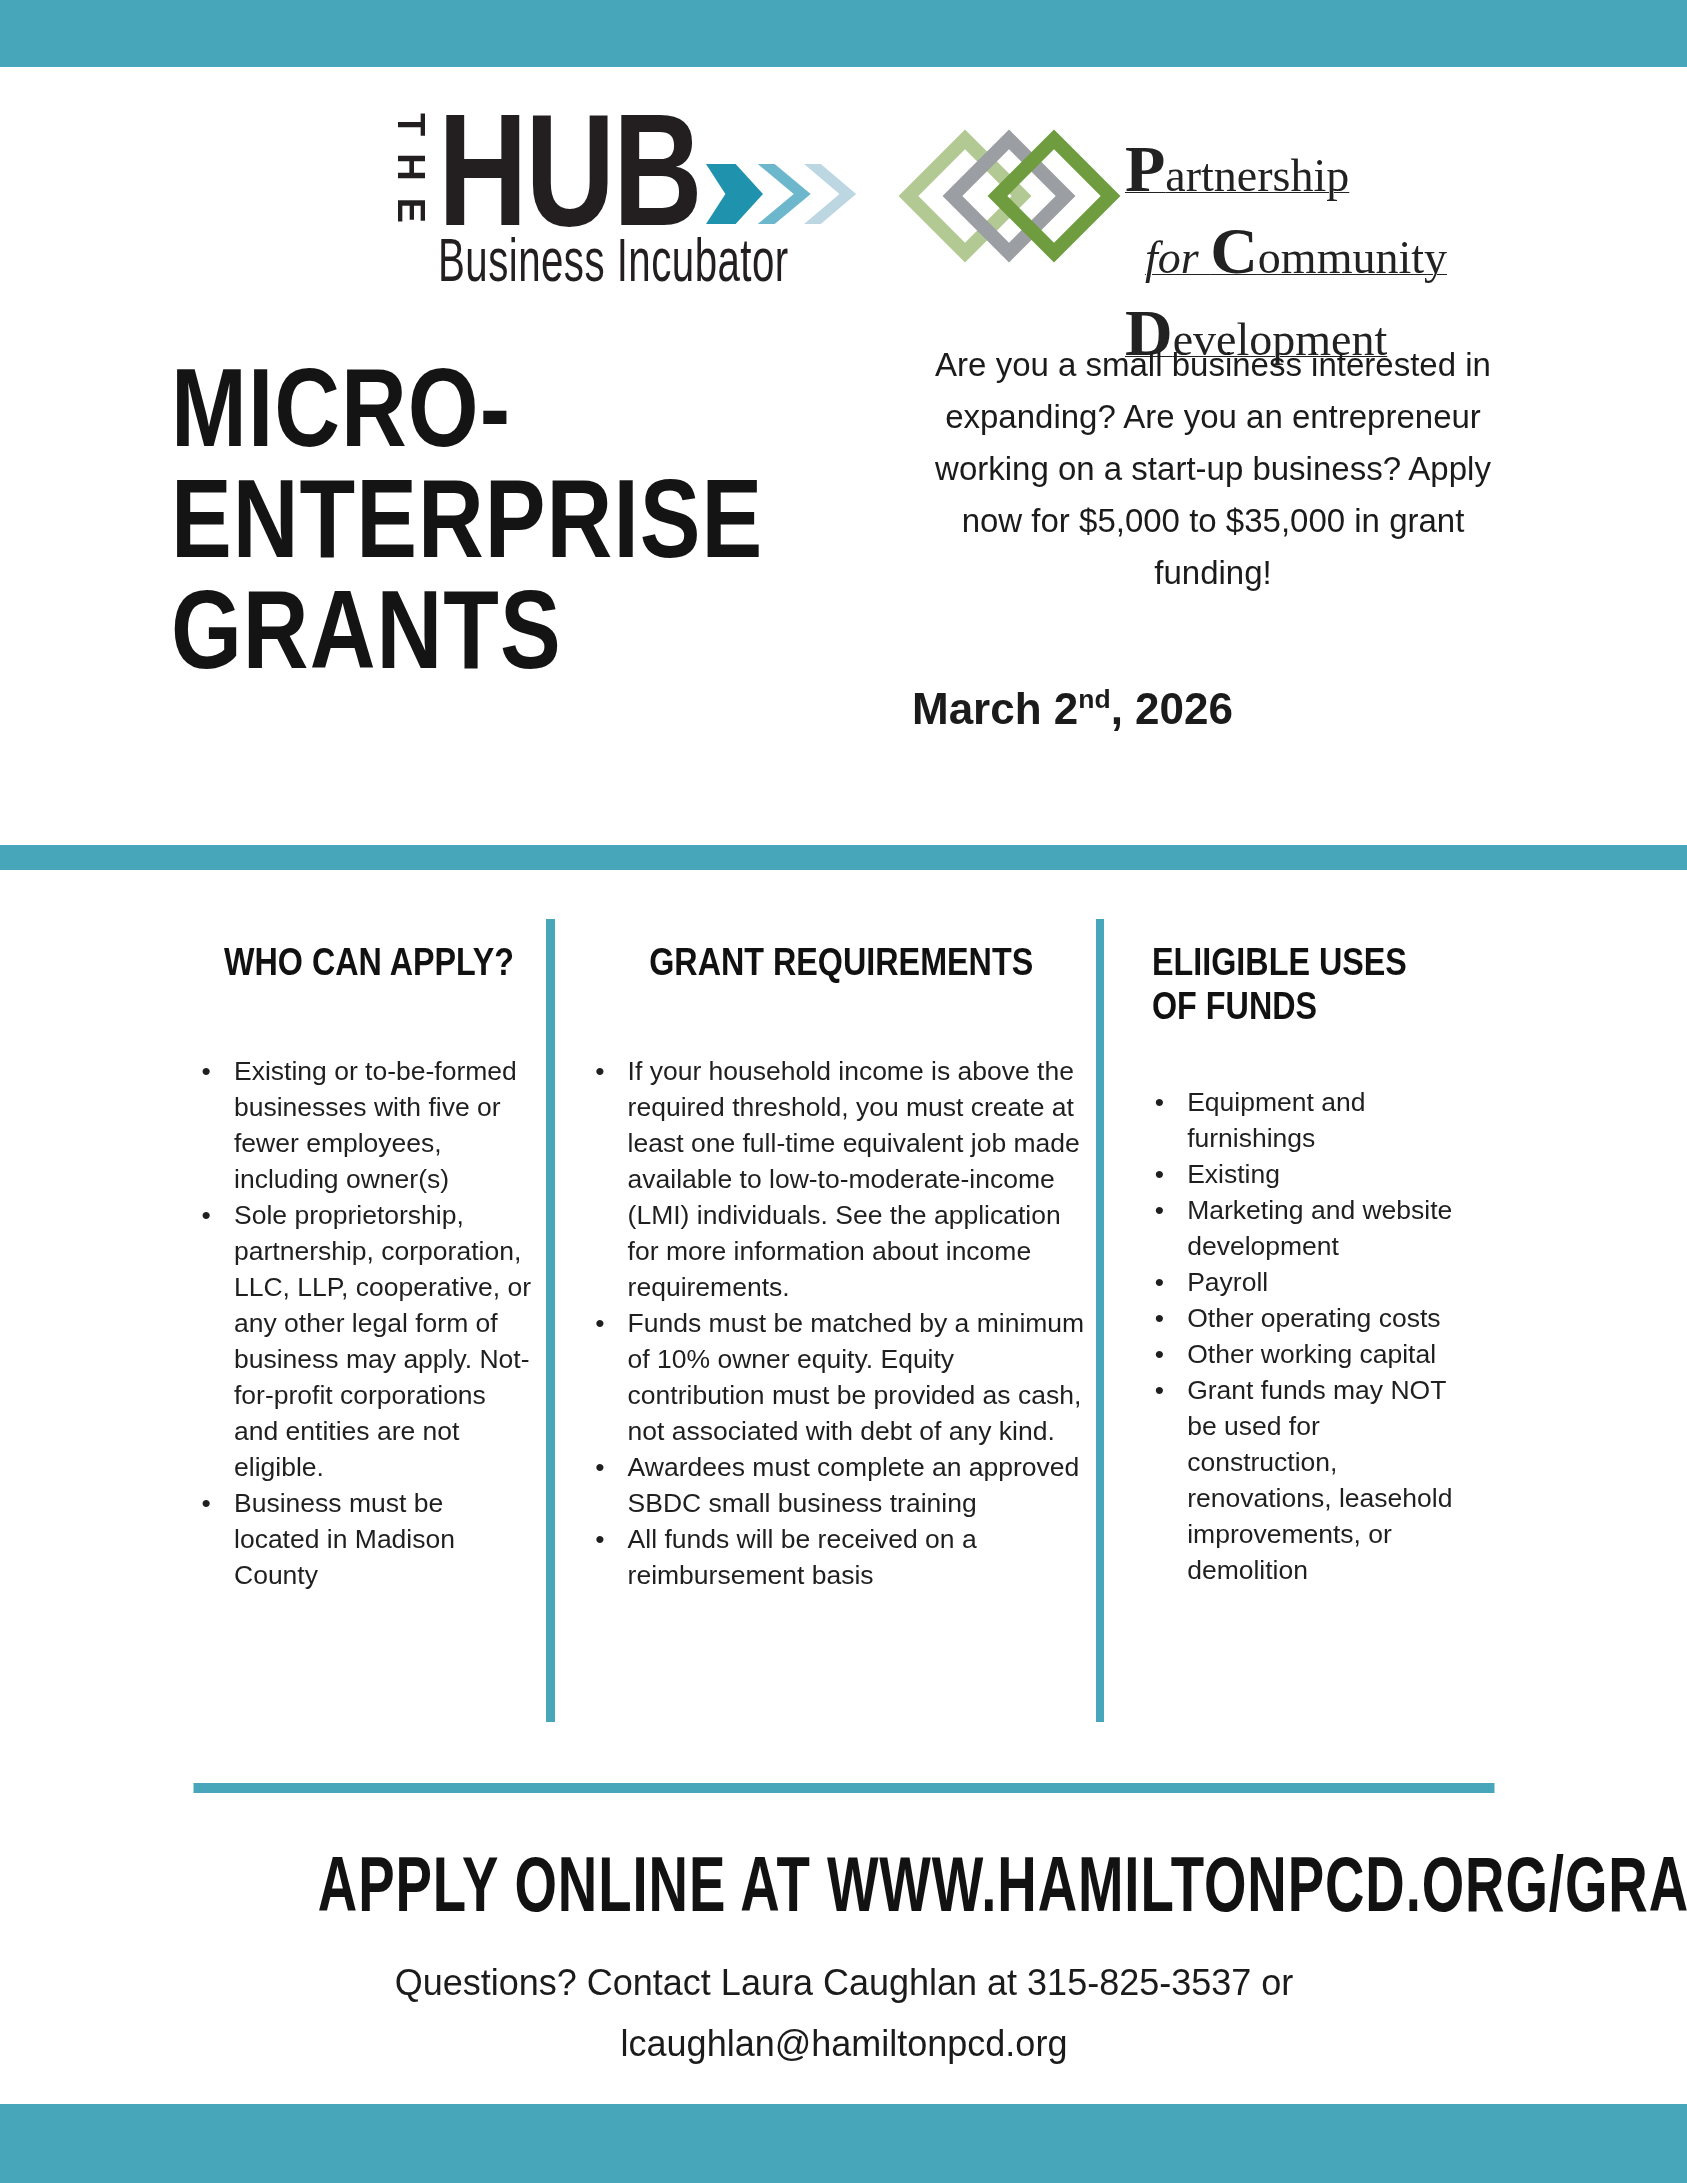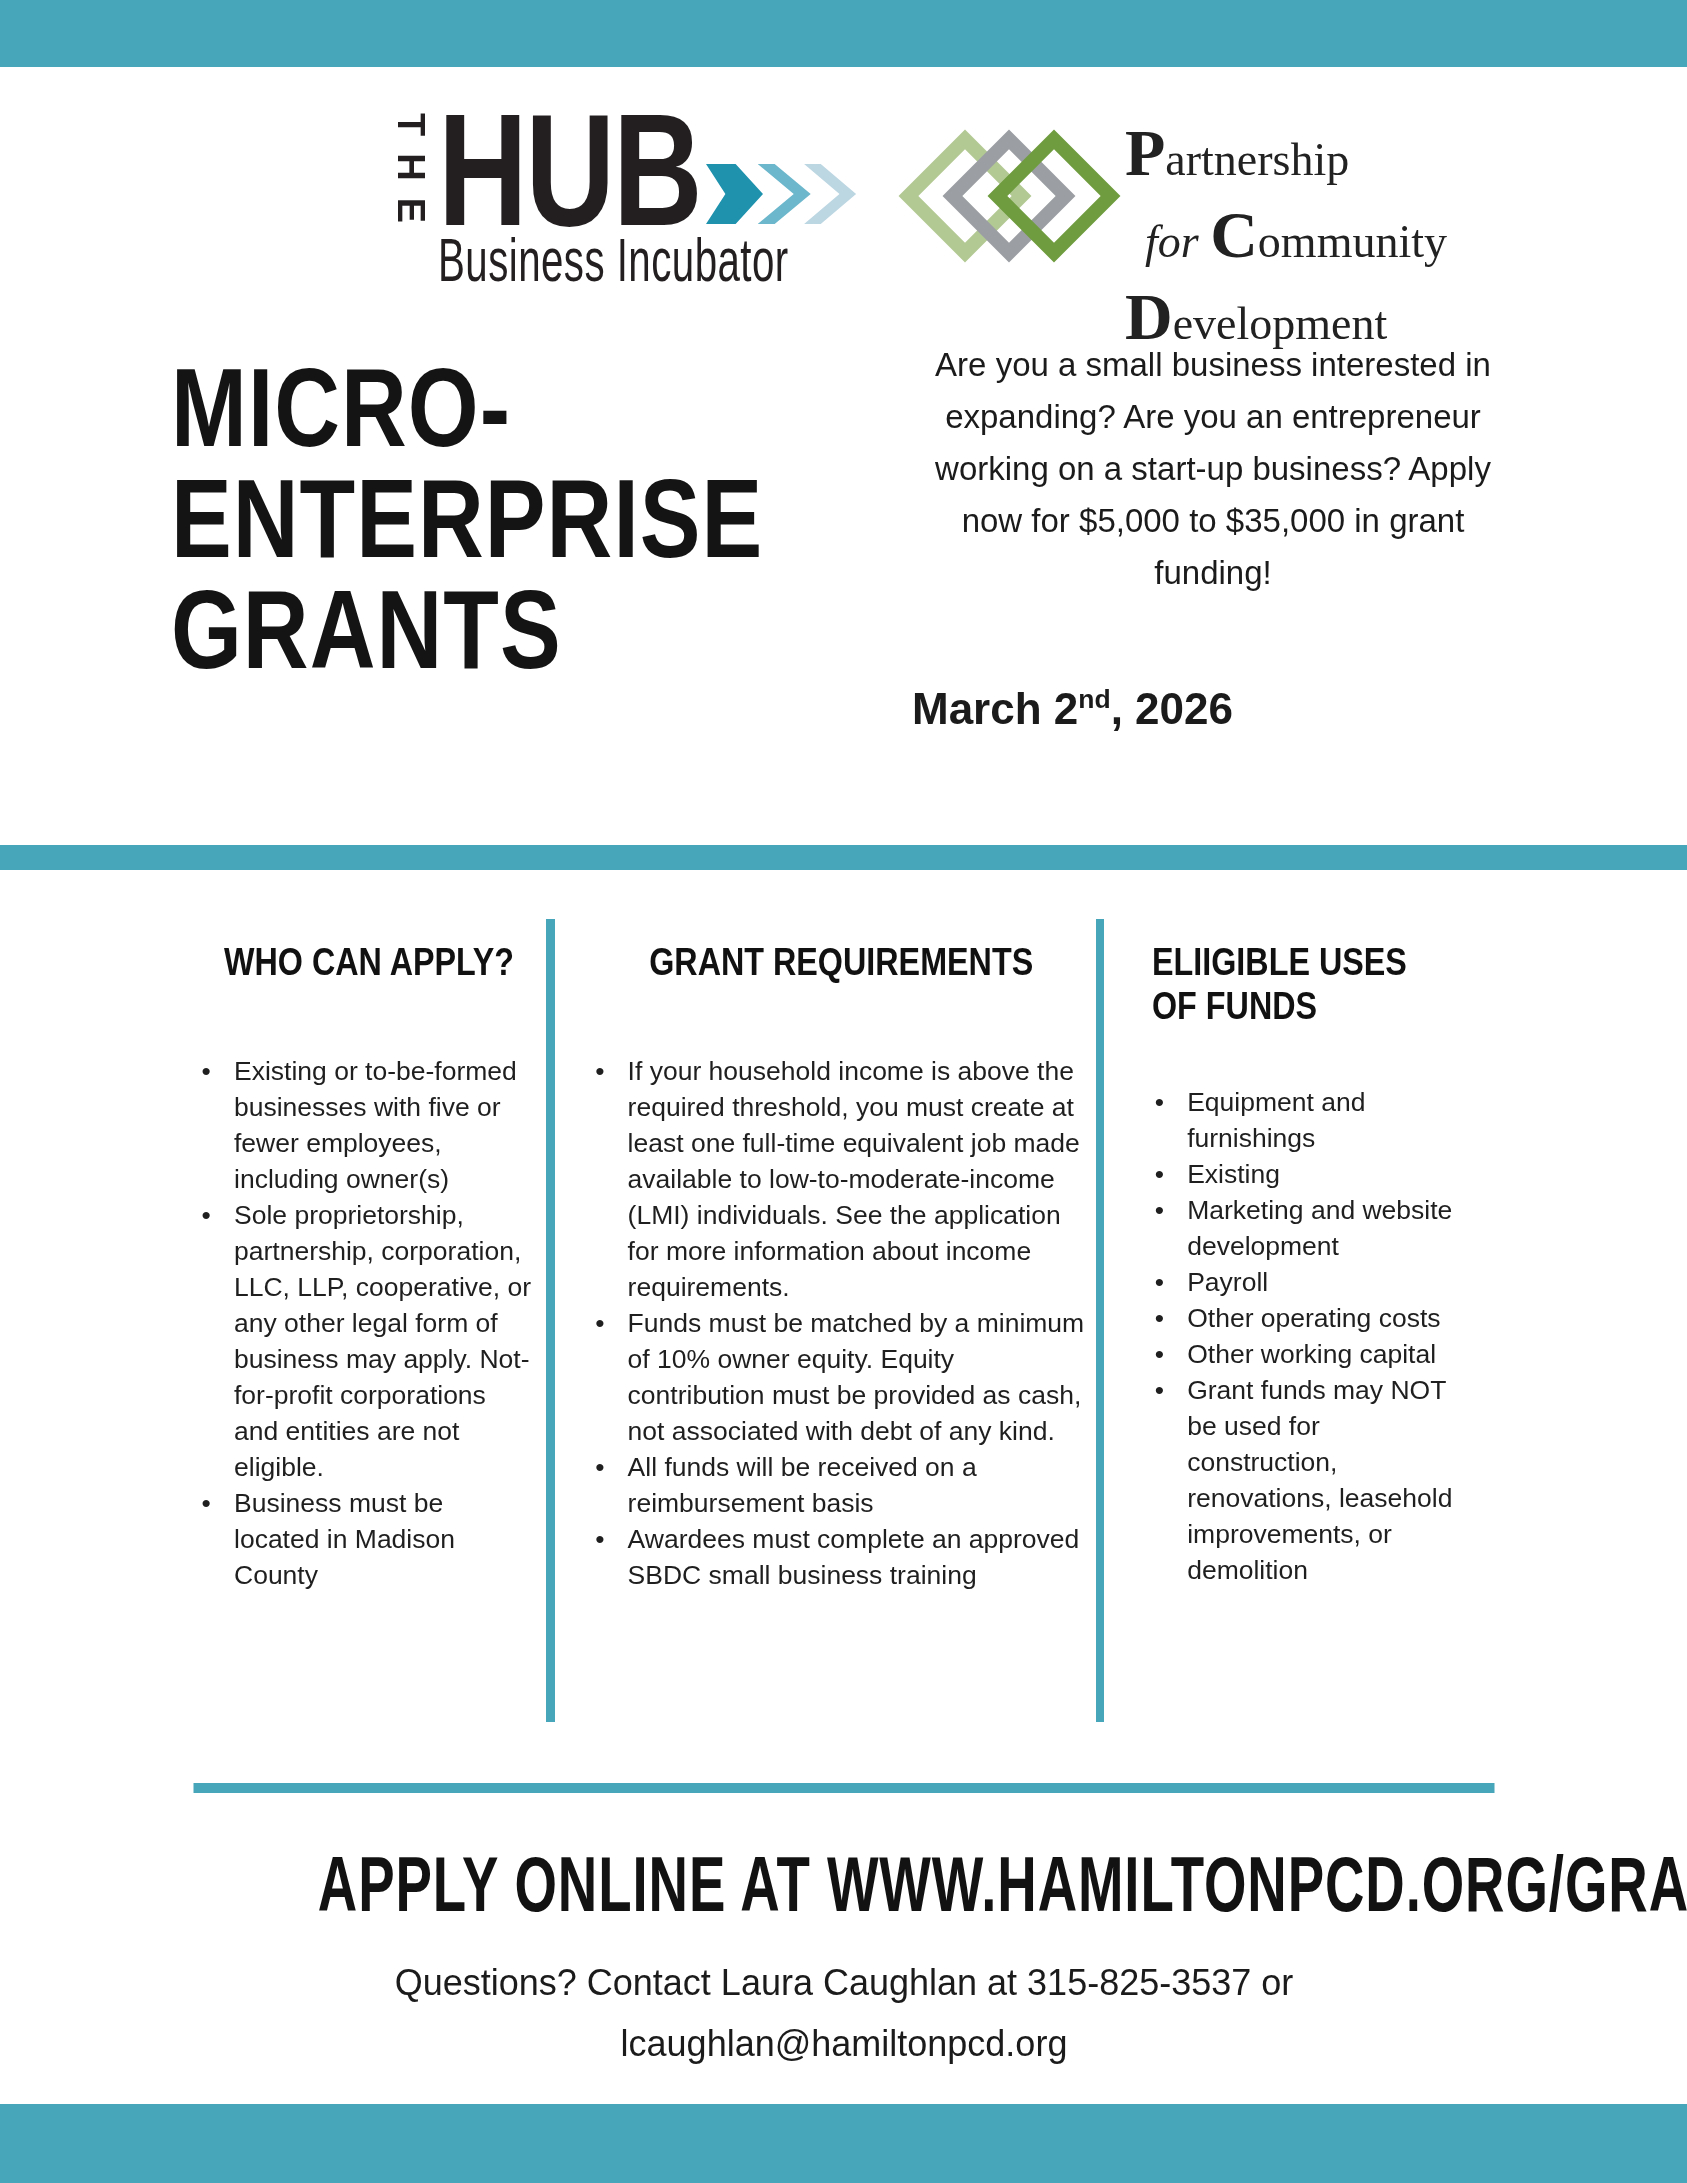--- a/index.html
+++ b/index.html
@@ -49,9 +49,9 @@
   .diamond.d2{left:69px;top:36px;border-color:var(--diamond2);z-index:2;}
   .diamond.d3{left:114px;top:36px;border-color:var(--diamond3);z-index:3;}
   .pcd-text{
-    position:absolute;left:232px;top:8px;
+    position:absolute;left:232px;top:24px;
     font-family:"Liberation Serif",serif;color:#222222;
-    line-height:63px;white-space:nowrap;
+    line-height:63px;white-space:nowrap;text-decoration:underline;
   }
   .pcd-text .row2{padding-left:20px;}
   .pcd-big{font-size:66px;font-weight:700;}

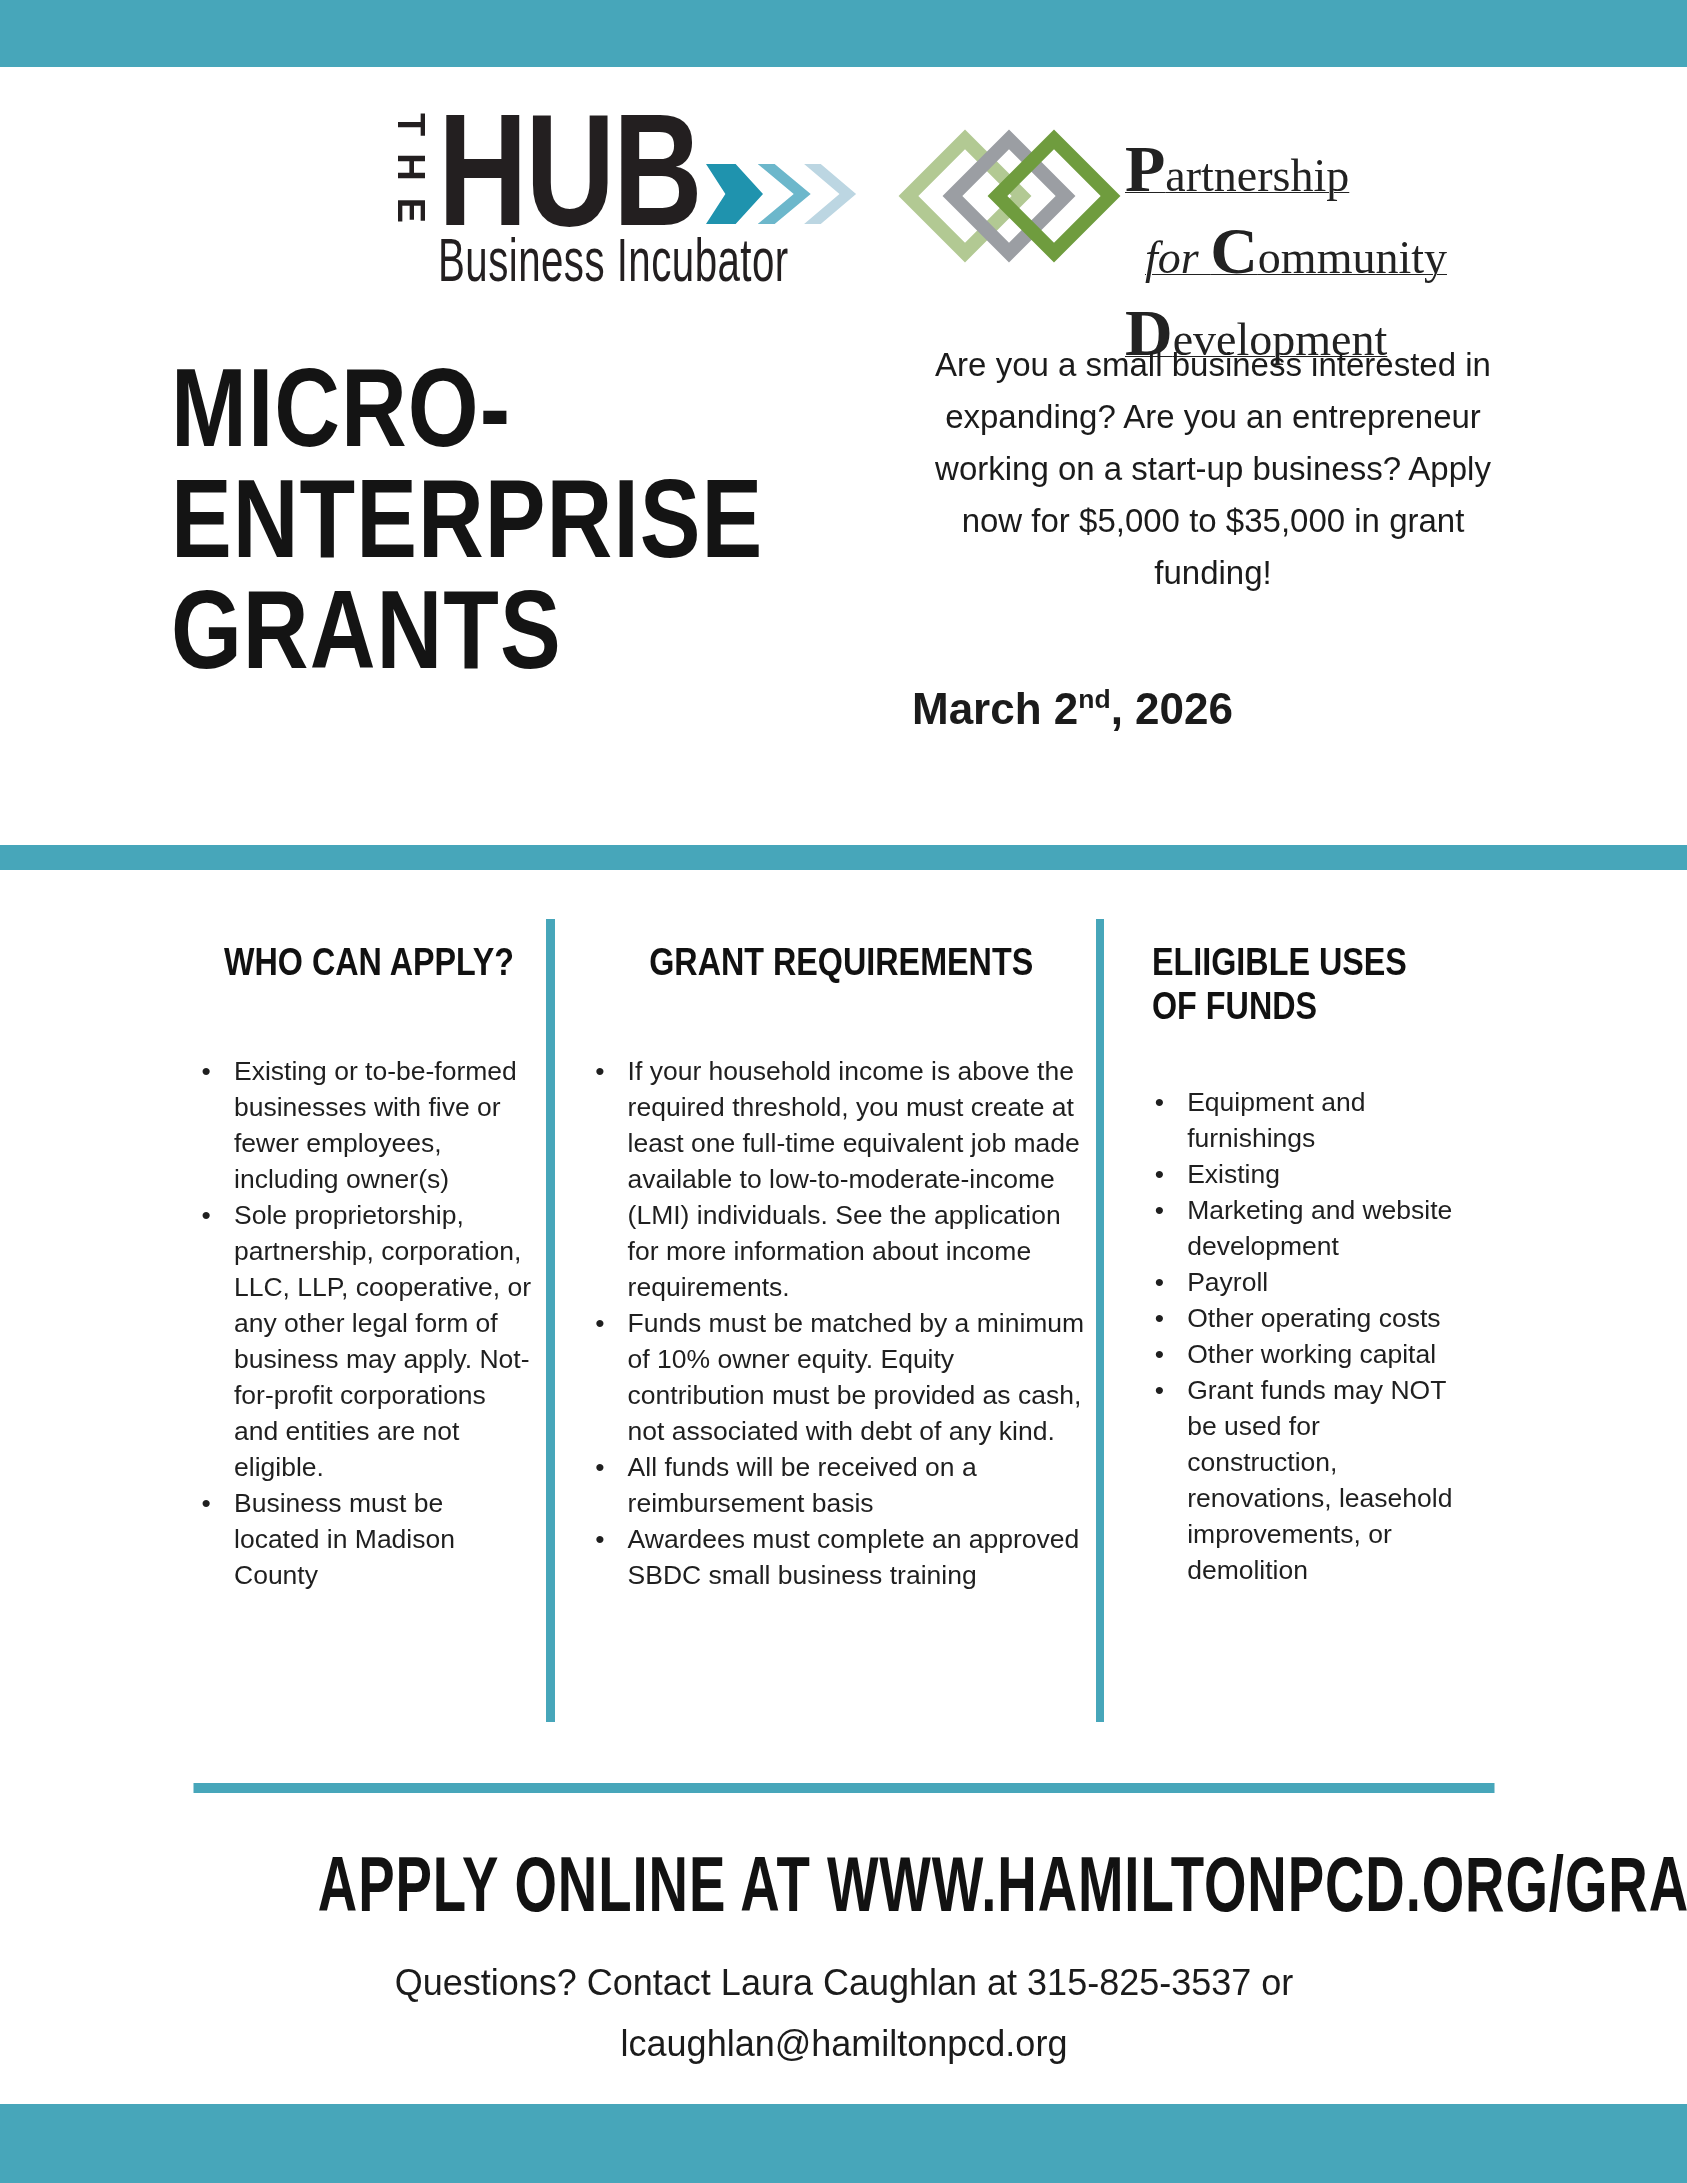--- a/index.html
+++ b/index.html
@@ -158,8 +158,8 @@
       <ul class="bullets">
           <li>If your household income is above the required threshold, you must create at least one full-time equivalent job made available to low-to-moderate-income (LMI) individuals. See the application for more information about income requirements.</li>
           <li>Funds must be matched by a minimum of 10% owner equity. Equity contribution must be provided as cash, not associated with debt of any kind.</li>
+          <li>Awardees must complete an approved SBDC small business training</li>
           <li>All funds will be received on a reimbursement basis</li>
-          <li>Awardees must complete an approved SBDC small business training</li>
         </ul>
     </div>
 

